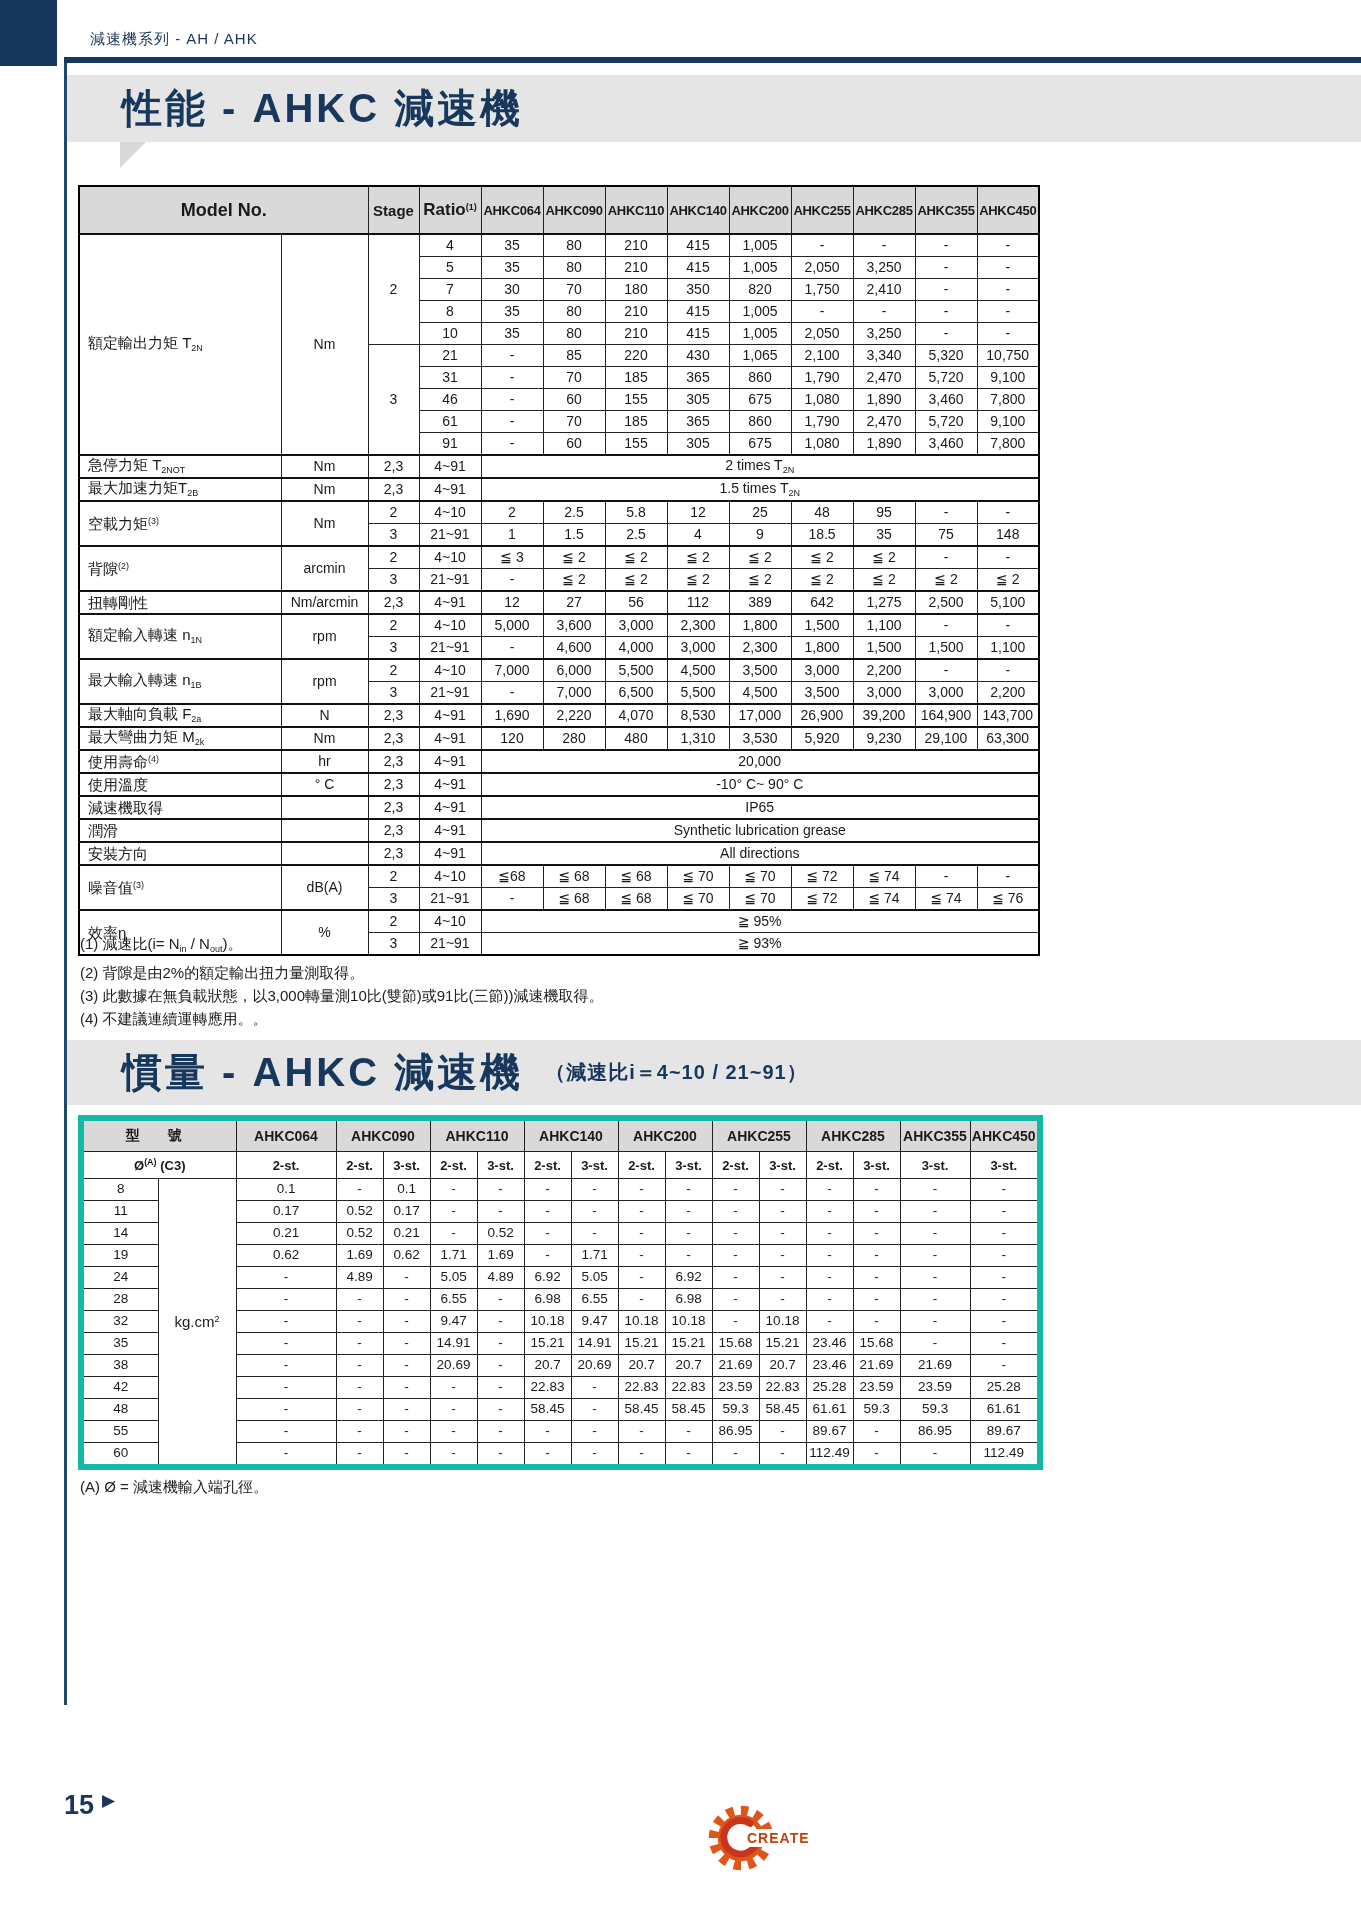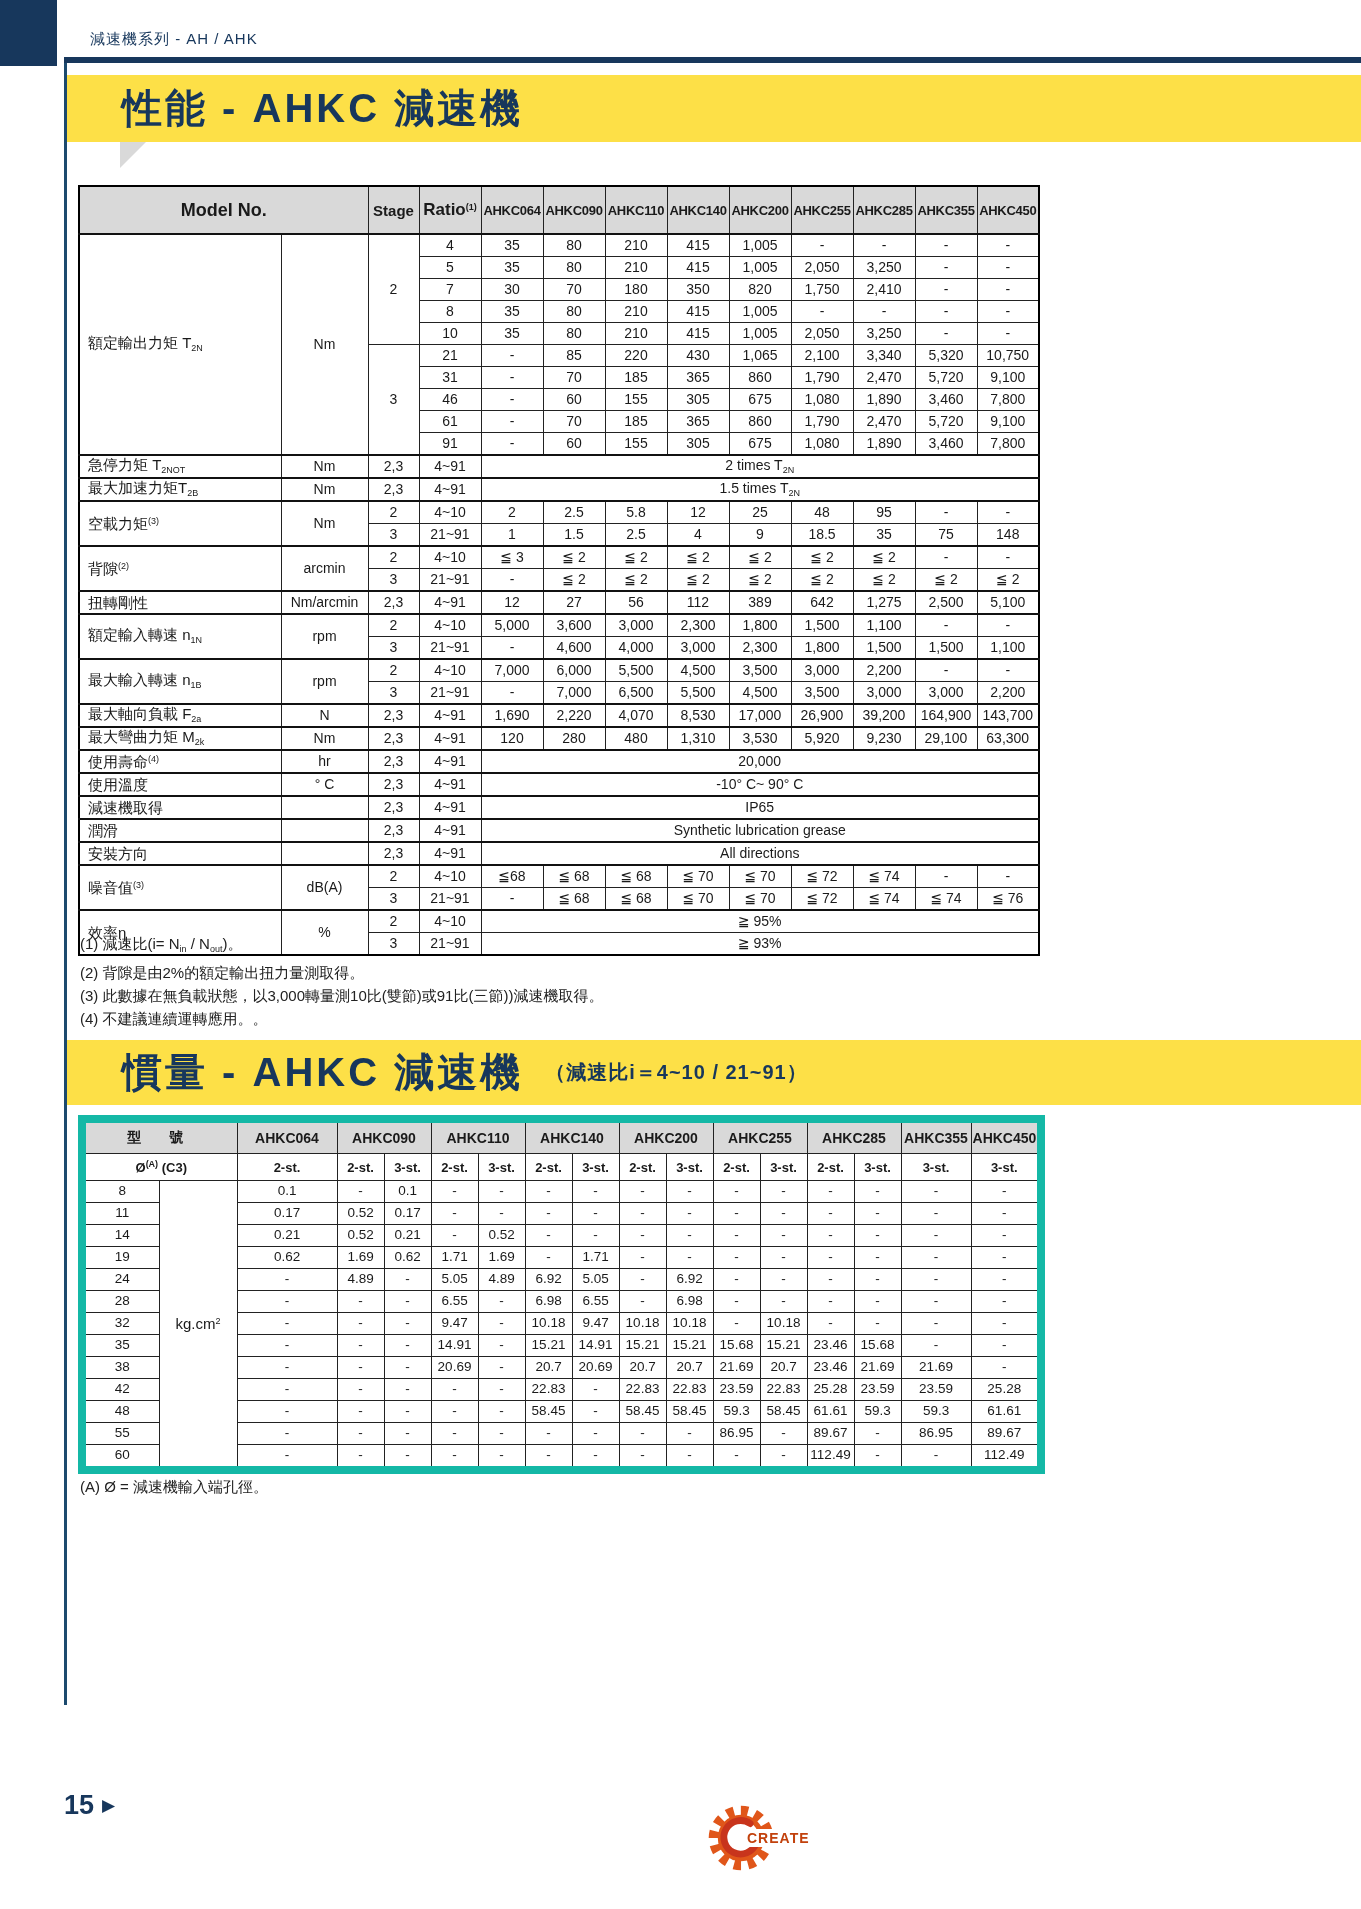--- a/index.html
+++ b/index.html
@@ -19,7 +19,7 @@
   .left-rule{left:64px;top:63px;width:3px;height:1642px;background:#1c4a6e;}
 
   
-  .band{position:absolute;left:67px;width:1294px;background:#fde047;display:flex;align-items:center;}
+  .band{position:absolute;left:67px;width:1294px;background:#e5e5e5;display:flex;align-items:center;}
   .band1{top:75px;height:67px;}
   .band2{top:1040px;height:65px;}
   .band .ttl{margin:0 0 0 55px;font-size:40px;color:#17375c;letter-spacing:3px;font-weight:bold;}

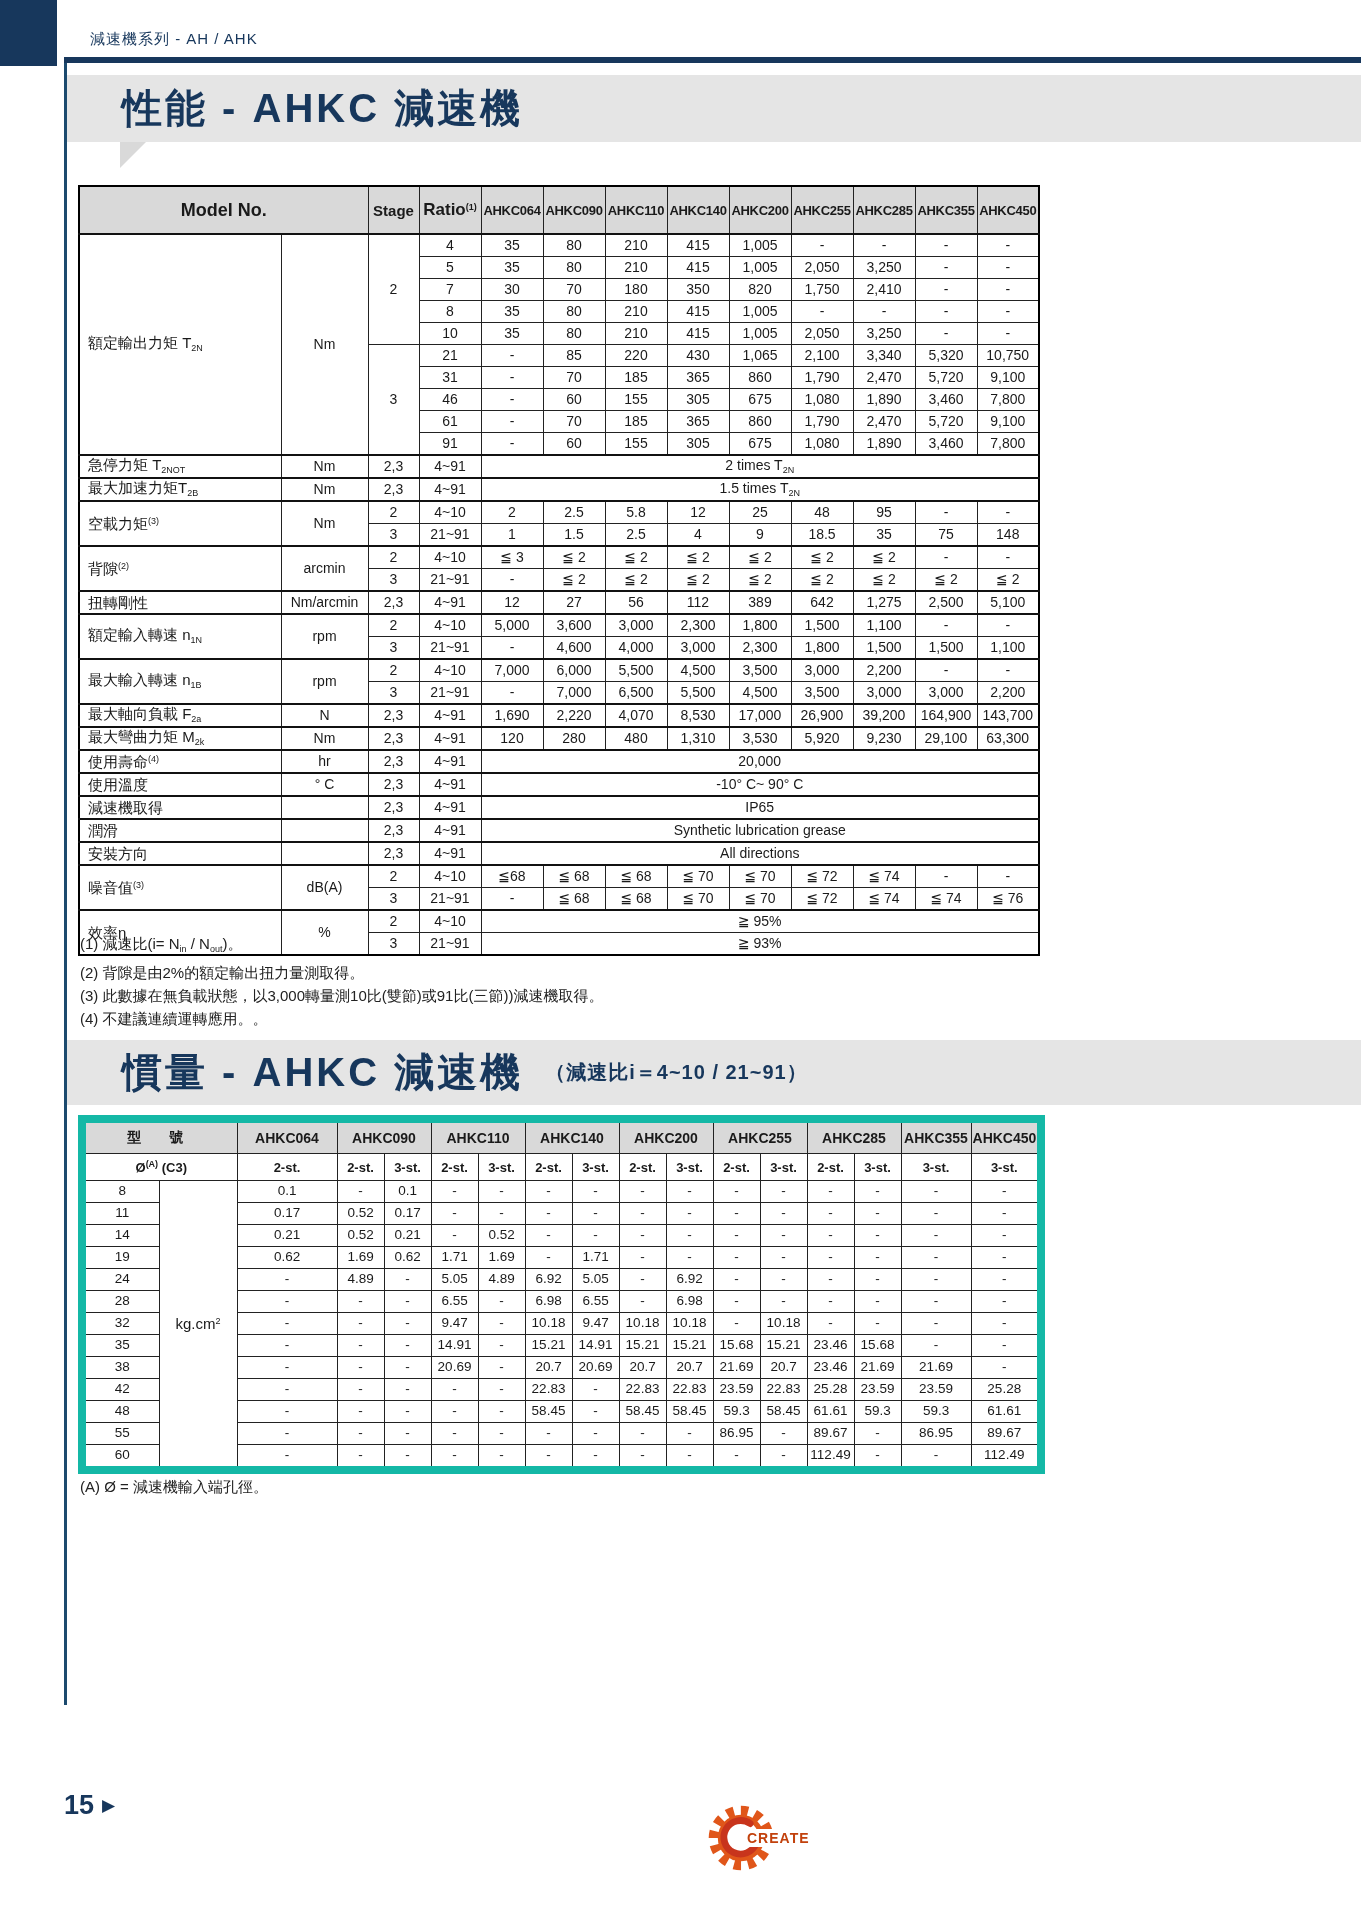--- a/index.html
+++ b/index.html
@@ -46,7 +46,7 @@
 
   
   .inr-wrap{left:78px;top:1115px;}
-  table.inr{border-collapse:collapse;table-layout:fixed;width:959px;border:8px solid #14b8a6;background:#fff;}
+  table.inr{border-collapse:collapse;table-layout:fixed;width:959px;border:6px solid #14b8a6;background:#fff;}
   .inr th,.inr td{border:1px solid #222;text-align:center;padding:0 1px;font-size:13.5px;overflow:hidden;}
   .inr thead tr.r1 th{background:#d9d9d9;height:30px;font-size:14px;font-weight:bold;}
   .inr thead tr.r2 th{background:#fff;height:26px;font-size:13px;font-weight:bold;}

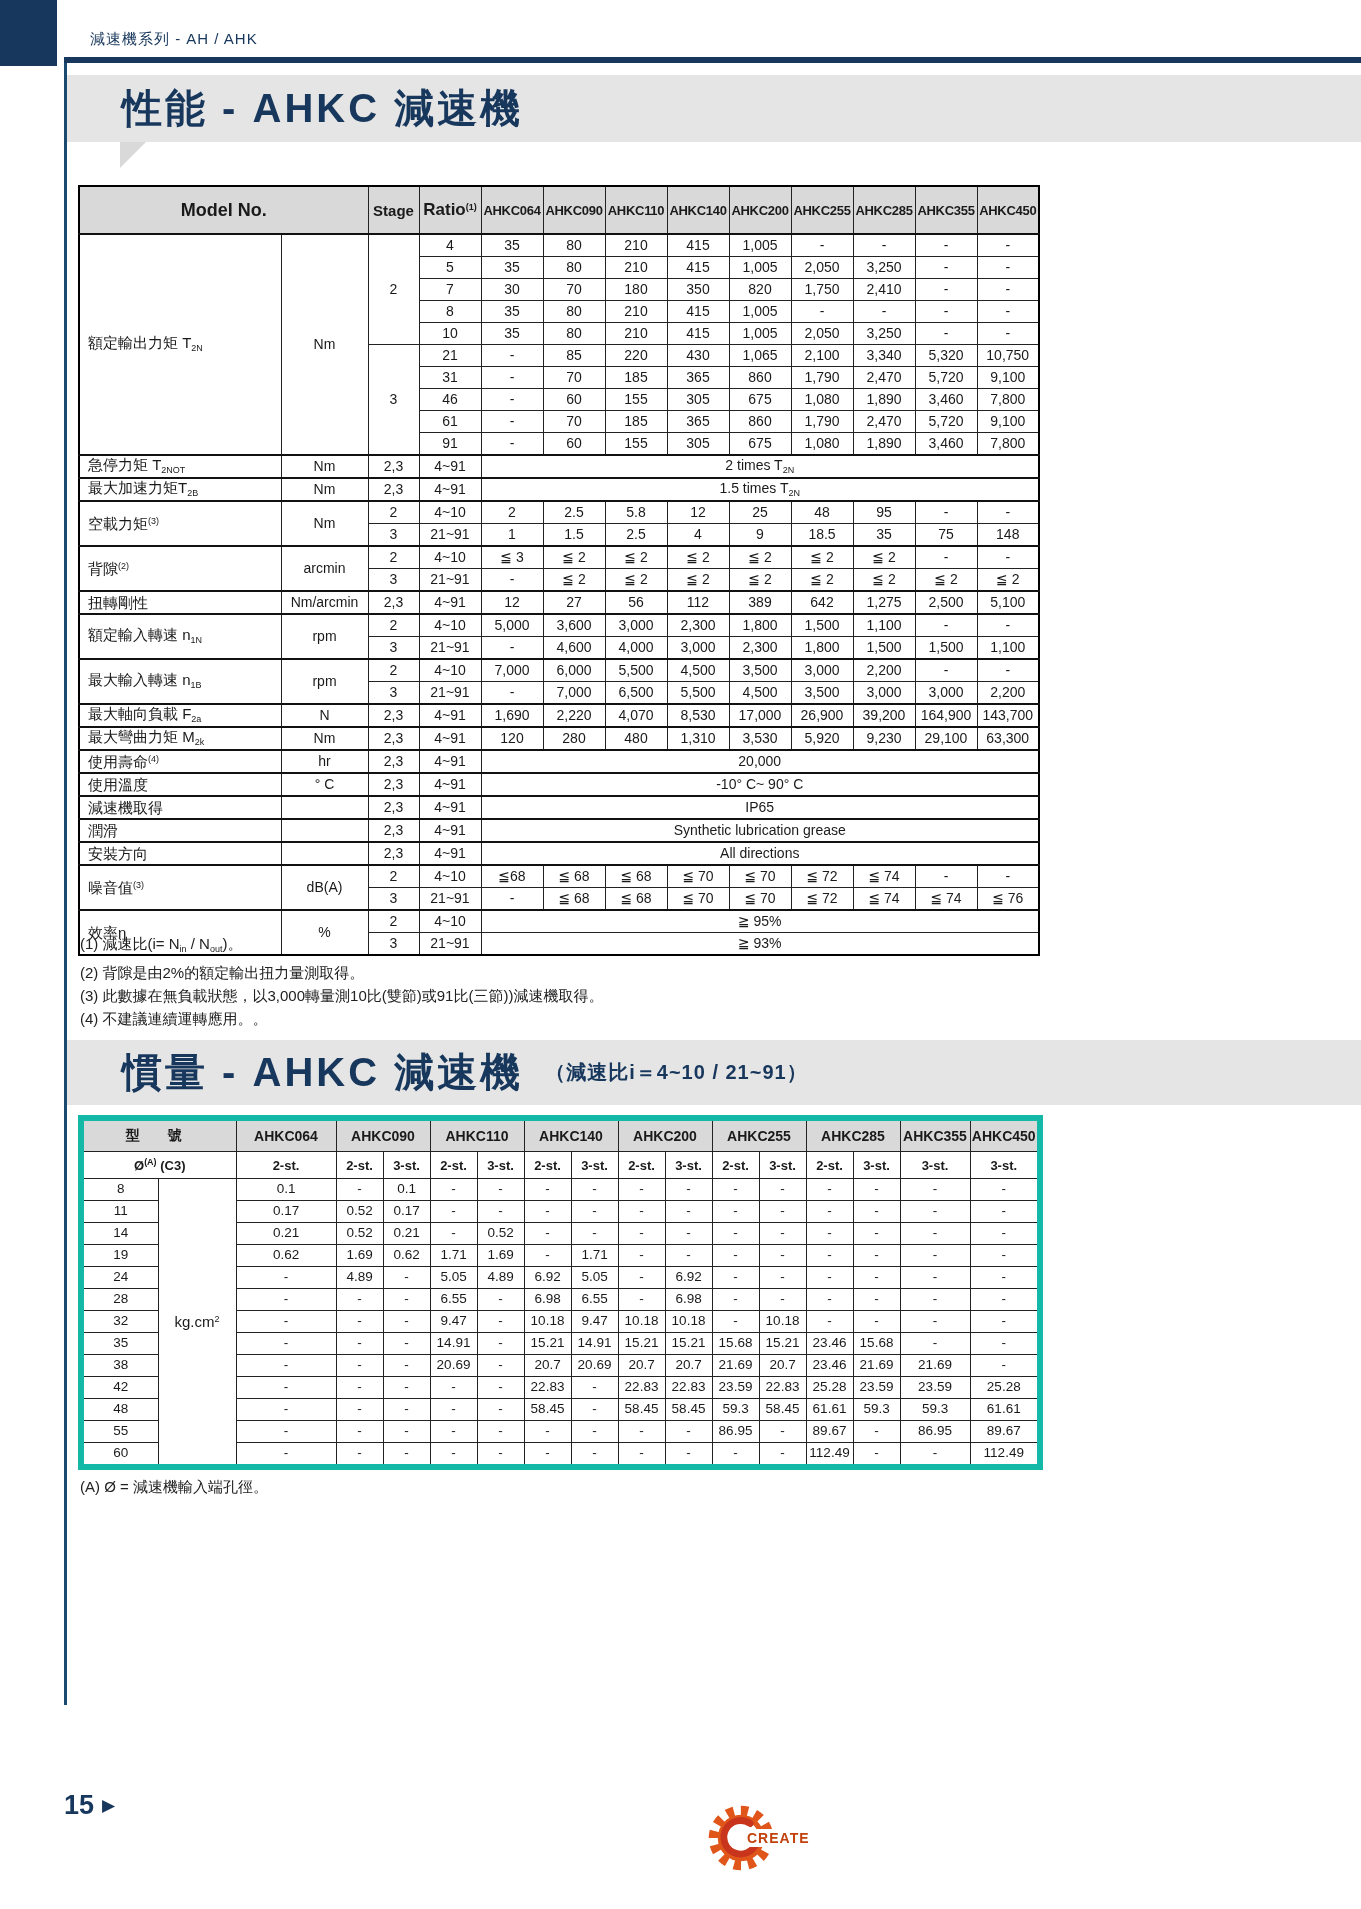--- a/index.html
+++ b/index.html
@@ -57,7 +57,7 @@
   .inertia-fn{left:80px;top:1478px;font-size:15px;color:#222;}
 
   
-  .pagenum{left:64px;top:1790px;font-size:27px;font-weight:bold;color:#17375c;display:flex;align-items:center;}
+  .pagenum{left:64px;top:1790px;font-size:27px;font-weight:bold;color:#17375c;display:flex;}
   .pagenum .arrow{font-size:17px;margin-left:8px;color:#17375c;}
   .logo{left:703px;top:1800px;display:flex;align-items:center;}
   .gear{width:76px;height:76px;flex:0 0 auto;}

